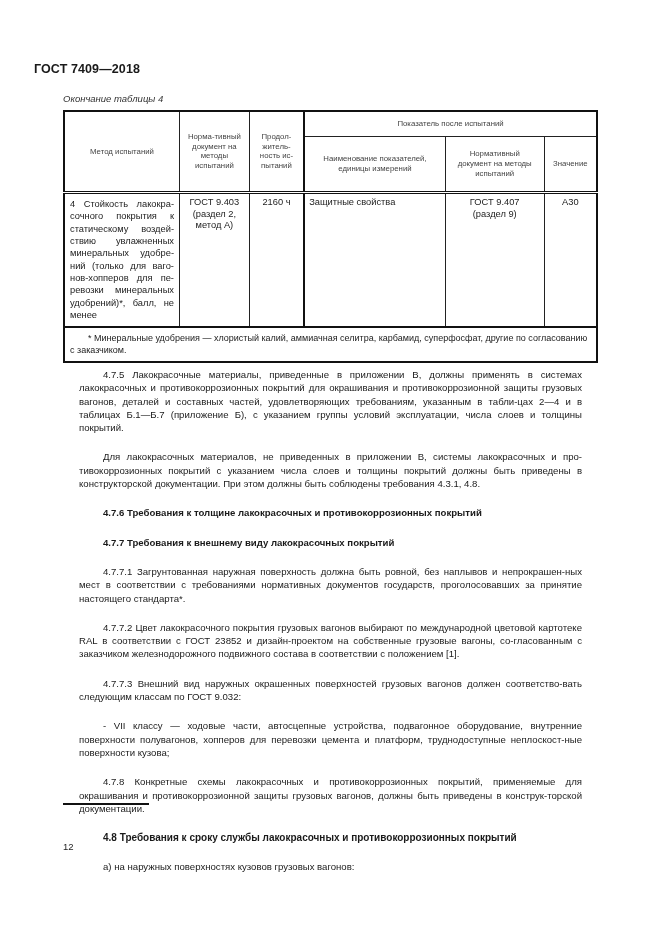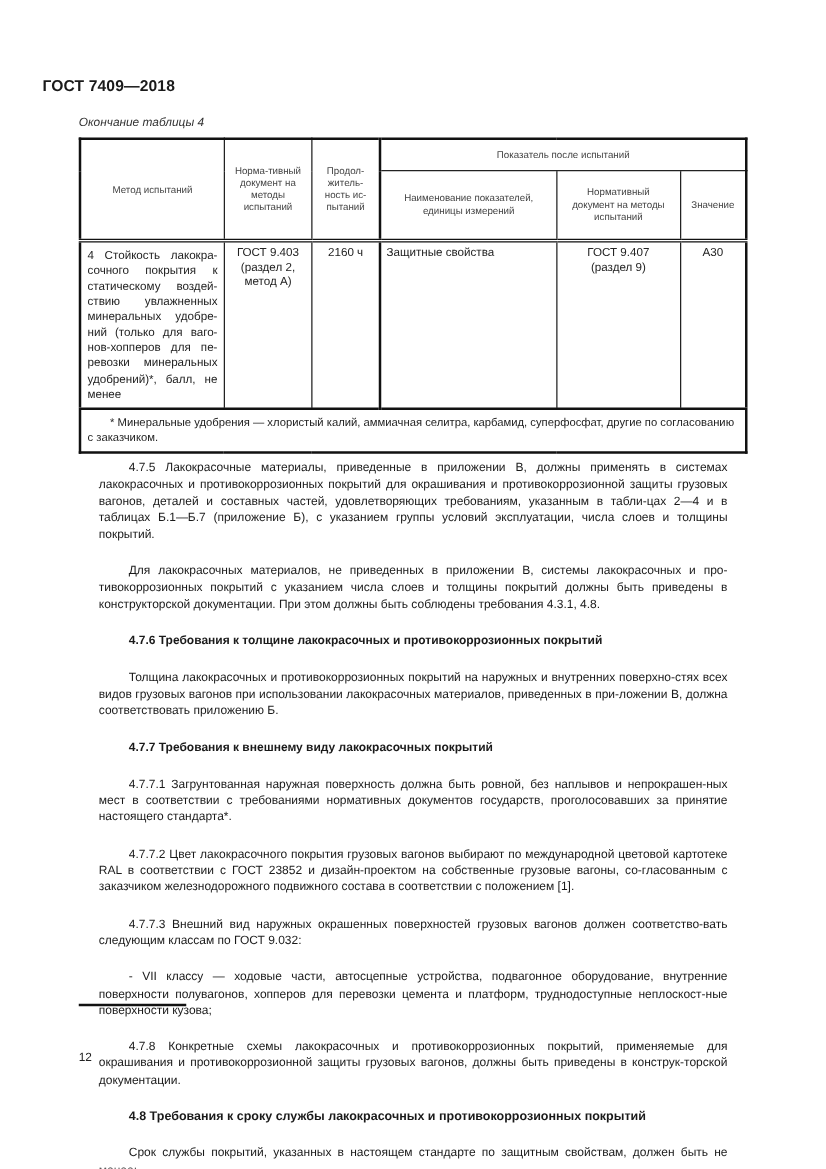--- a/index.html
+++ b/index.html
@@ -84,7 +84,6 @@
     <p>4.7.5 Лакокрасочные материалы, приведенные в приложении В, должны применять в системах лакокрасочных и противокоррозионных покрытий для окрашивания и противокоррозионной защиты грузовых вагонов, деталей и составных частей, удовлетворяющих требованиям, указанным в табли-цах 2—4 и в таблицах Б.1—Б.7 (приложение Б), с указанием группы условий эксплуатации, числа слоев и толщины покрытий.</p>
     <p>Для лакокрасочных материалов, не приведенных в приложении В, системы лакокрасочных и про-тивокоррозионных покрытий с указанием числа слоев и толщины покрытий должны быть приведены в конструкторской документации. При этом должны быть соблюдены требования 4.3.1, 4.8.</p>
     <p class="bold">4.7.6 Требования к толщине лакокрасочных и противокоррозионных покрытий</p>
-    <p>Толщина лакокрасочных и противокоррозионных покрытий на наружных и внутренних поверхно-стях всех видов грузовых вагонов при использовании лакокрасочных материалов, приведенных в при-ложении В, должна соответствовать приложению Б.</p>
     <p class="bold">4.7.7 Требования к внешнему виду лакокрасочных покрытий</p>
     <p>4.7.7.1 Загрунтованная наружная поверхность должна быть ровной, без наплывов и непрокрашен-ных мест в соответствии с требованиями нормативных документов государств, проголосовавших за принятие настоящего стандарта*.</p>
     <p>4.7.7.2 Цвет лакокрасочного покрытия грузовых вагонов выбирают по международной цветовой картотеке RAL в соответствии с ГОСТ 23852 и дизайн-проектом на собственные грузовые вагоны, со-гласованным с заказчиком железнодорожного подвижного состава в соответствии с положением [1].</p>

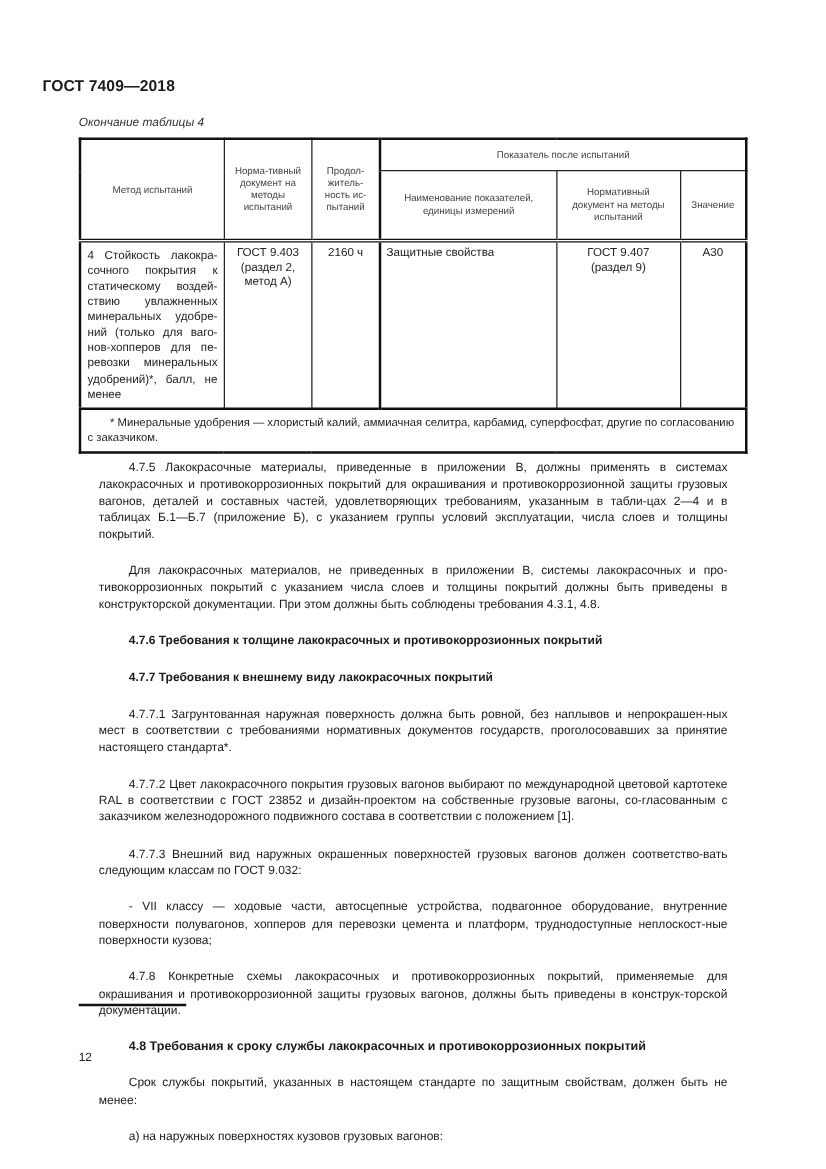--- a/index.html
+++ b/index.html
@@ -91,7 +91,6 @@
     <p>- VII классу — ходовые части, автосцепные устройства, подвагонное оборудование, внутренние поверхности полувагонов, хопперов для перевозки цемента и платформ, труднодоступные неплоскост-ные поверхности кузова;</p>
     <p>4.7.8 Конкретные схемы лакокрасочных и противокоррозионных покрытий, применяемые для окрашивания и противокоррозионной защиты грузовых вагонов, должны быть приведены в конструк-торской документации.</p>
     <p class="section">4.8 Требования к сроку службы лакокрасочных и противокоррозионных покрытий</p>
-    <p>Срок службы покрытий, указанных в настоящем стандарте по защитным свойствам, должен быть не менее:</p>
     <p>а) на наружных поверхностях кузовов грузовых вагонов:</p>
   </div>
 

